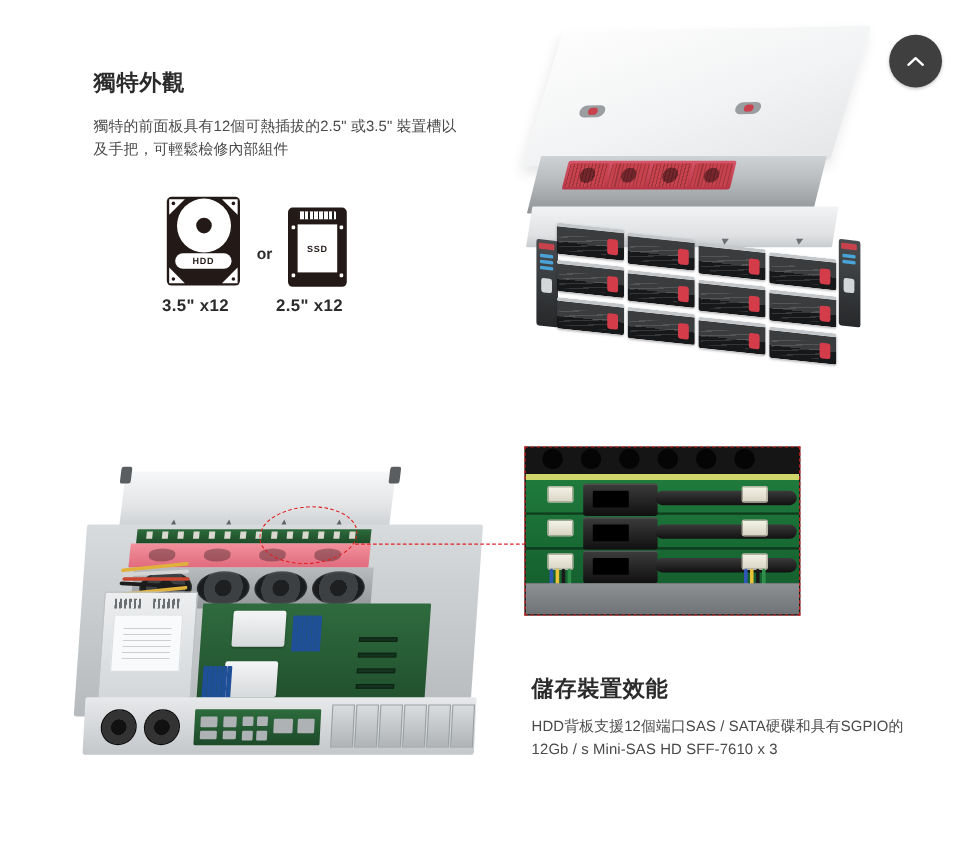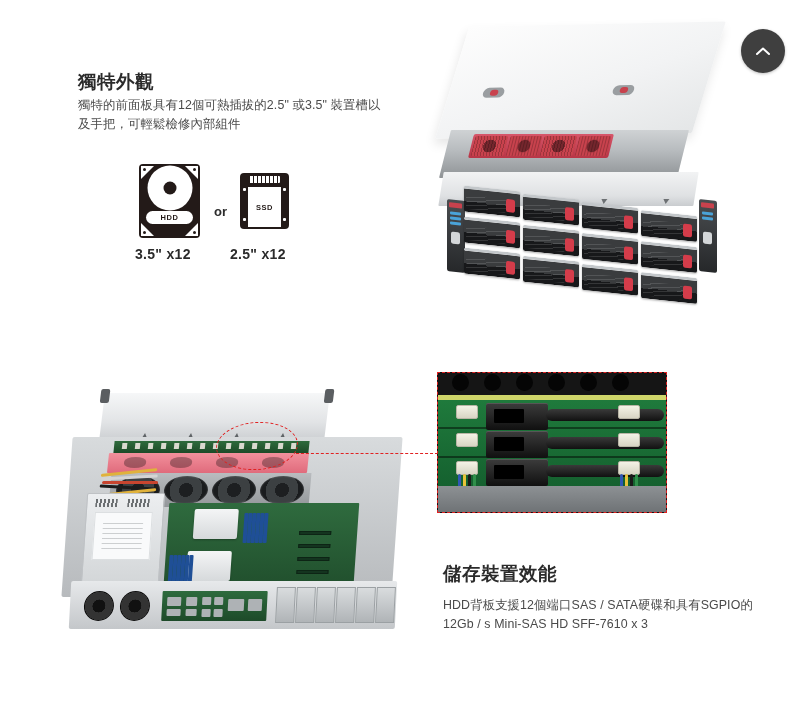--- a/index.html
+++ b/index.html
@@ -522,7 +522,7 @@
     </span>
   </div>
 
-  <div class="heading" style="left:78px; top:69px;">獨特外觀</div>
+  <div class="heading" style="left:78px; top:56px;">獨特外觀</div>
 
   <div class="body-text" style="left:78px; top:96px; width:312px;">獨特的前面板具有12個可熱插拔的2.5" 或3.5" 裝置槽以及手把，可輕鬆檢修內部組件</div>
 

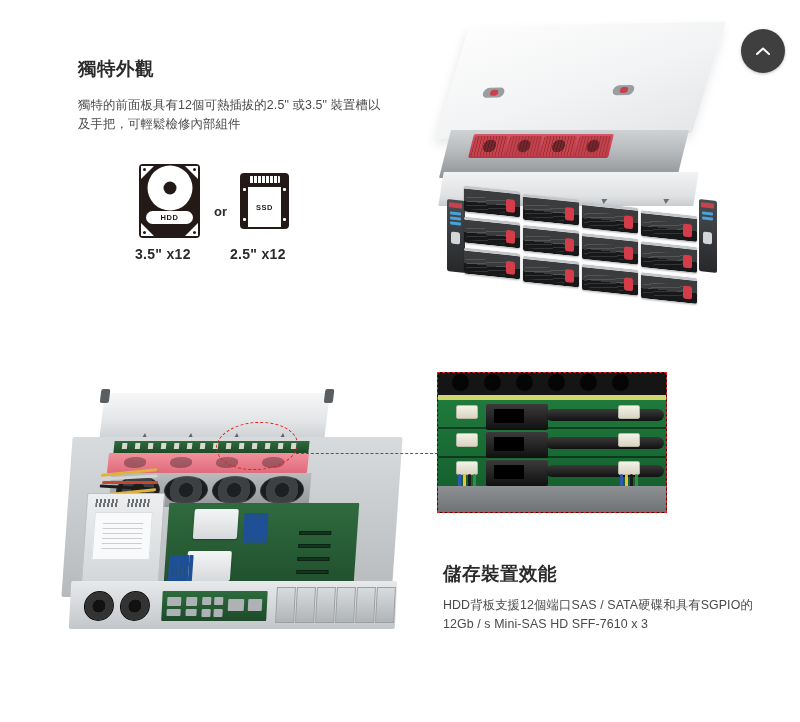--- a/index.html
+++ b/index.html
@@ -99,7 +99,7 @@
 
   .ssd-icon {
     position: absolute; left: 110px; top: 13px;
-    width: 49px; height: 56px;
+    width: 49px; height: 66px;
     background: #231a18;
     border-radius: 4px;
   }

